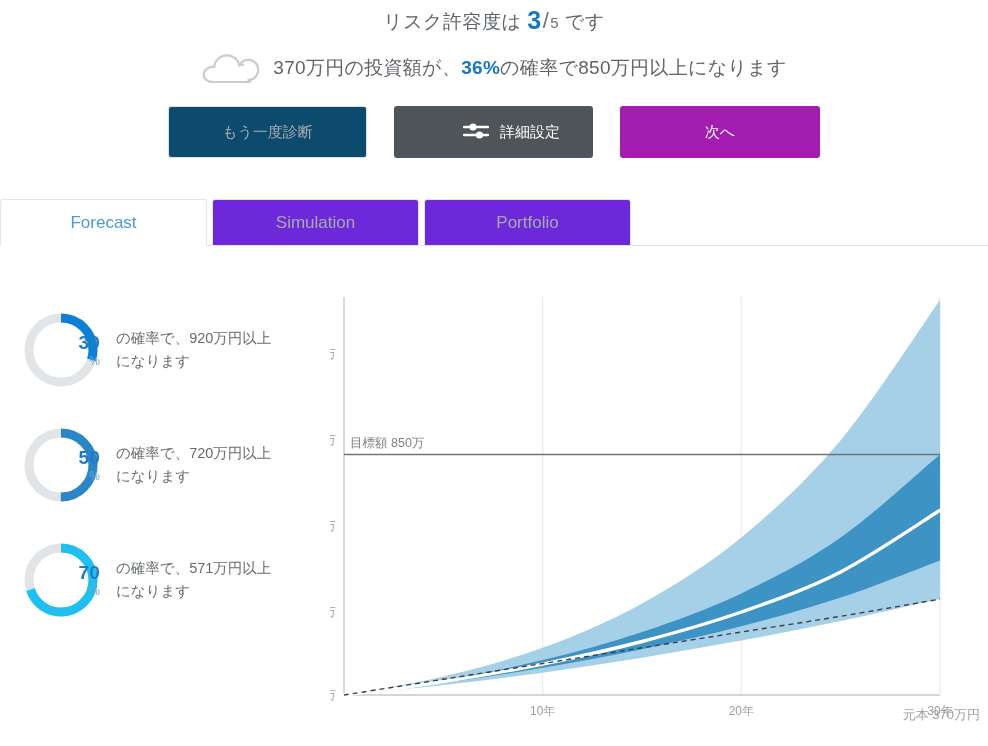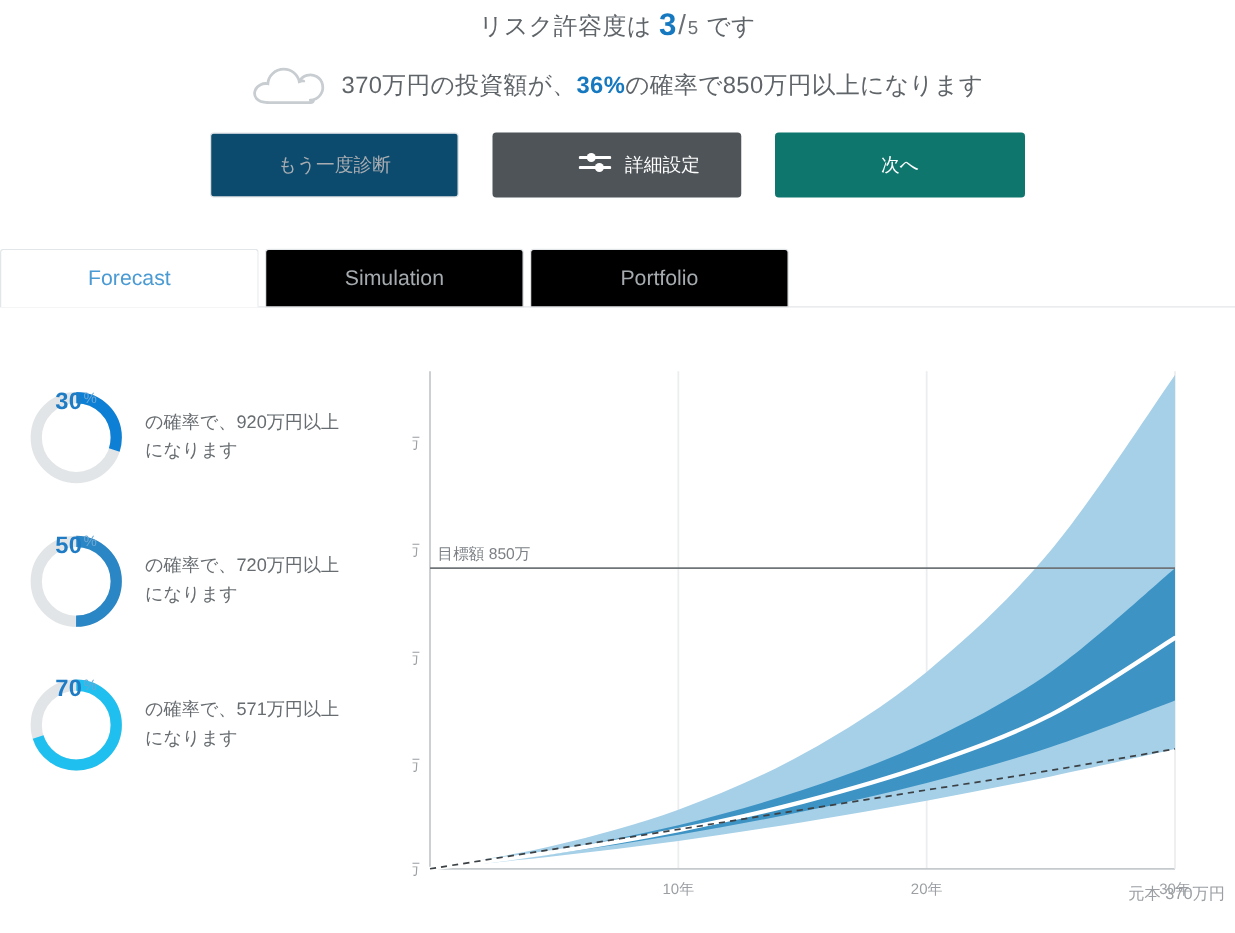--- a/index.html
+++ b/index.html
@@ -93,7 +93,7 @@
   }
   .btn-green {
     width: 200px;
-    background: #0f766e;
+    background: #a21caf;
     color: #ffffff;
   }
 

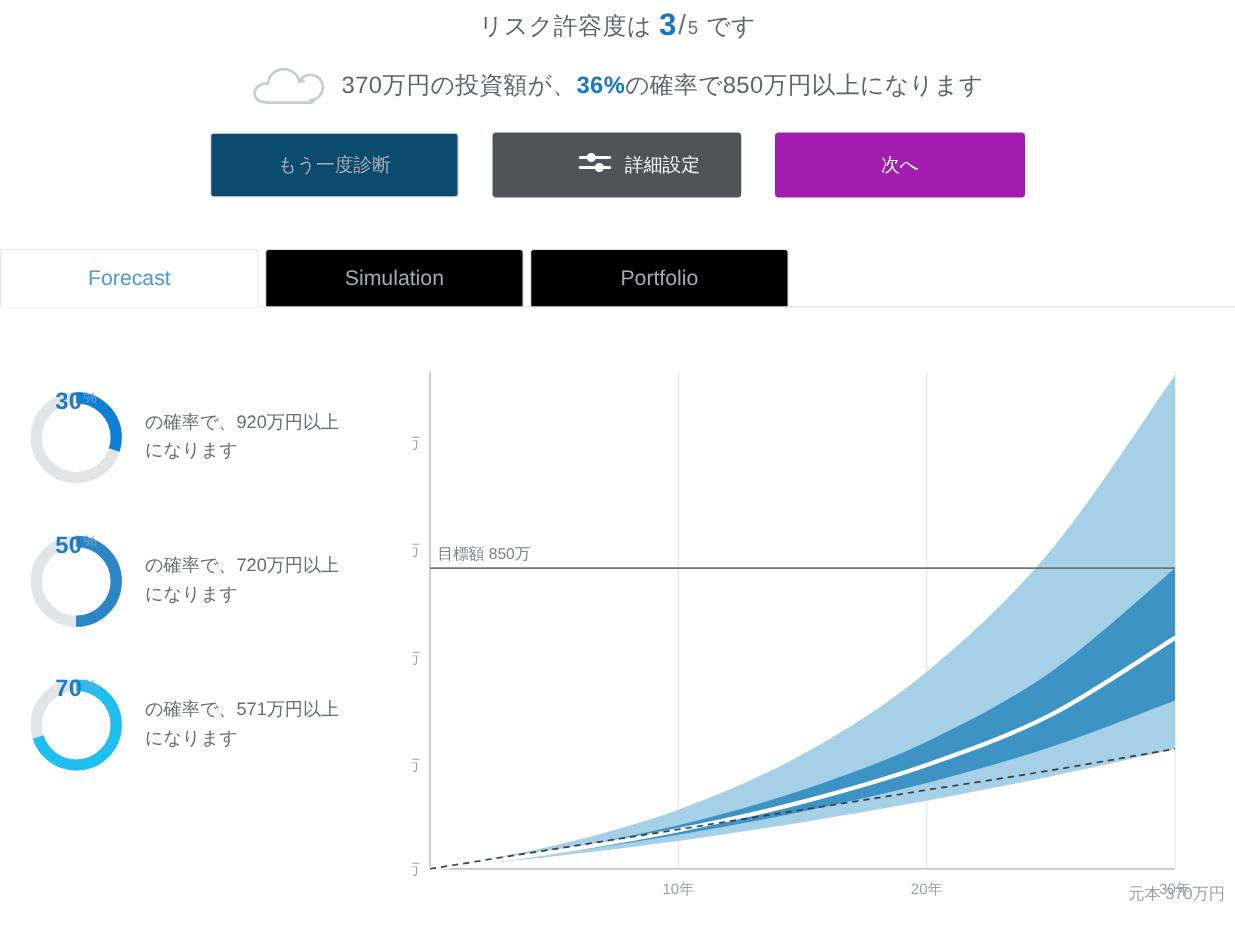--- a/index.html
+++ b/index.html
@@ -120,7 +120,7 @@
     justify-content: center;
     font-size: 17px;
     cursor: pointer;
-    background: #000000;
+    background: #6d28d9;
     border: 1px solid #e3e6e8;
     border-bottom: 1px solid #e3e6e8;
     color: #a6abaf;

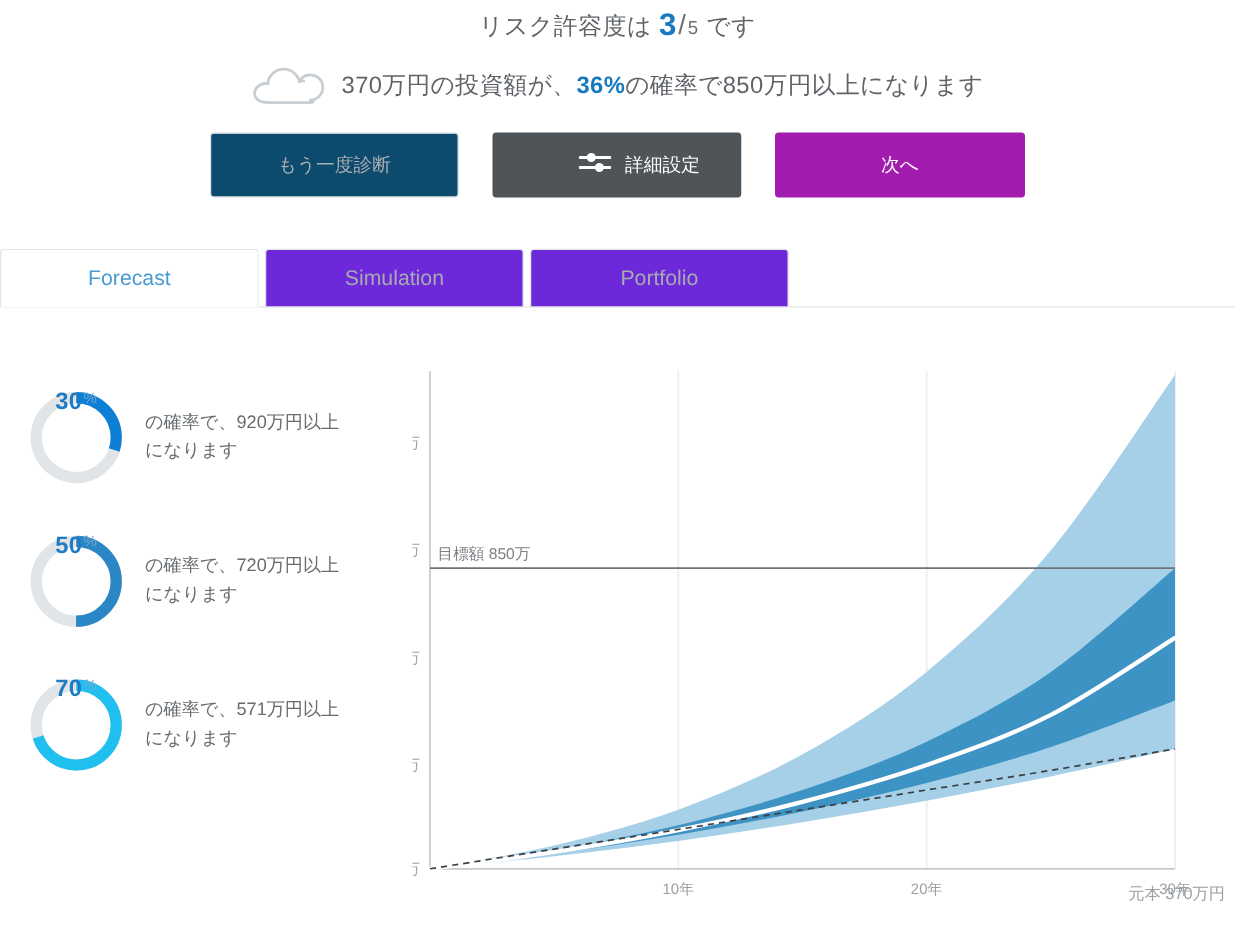--- a/index.html
+++ b/index.html
@@ -161,12 +161,13 @@
     position: absolute;
     inset: 0;
     display: flex;
-    align-items: flex-start;
+    align-items: flex-end;
     justify-content: center;
     font-size: 19px;
     font-weight: bold;
     color: #1f7cc4;
     letter-spacing: .2px;
+    flex-direction: column;
   }
   .donut-label .unit {
     font-size: 12px;

